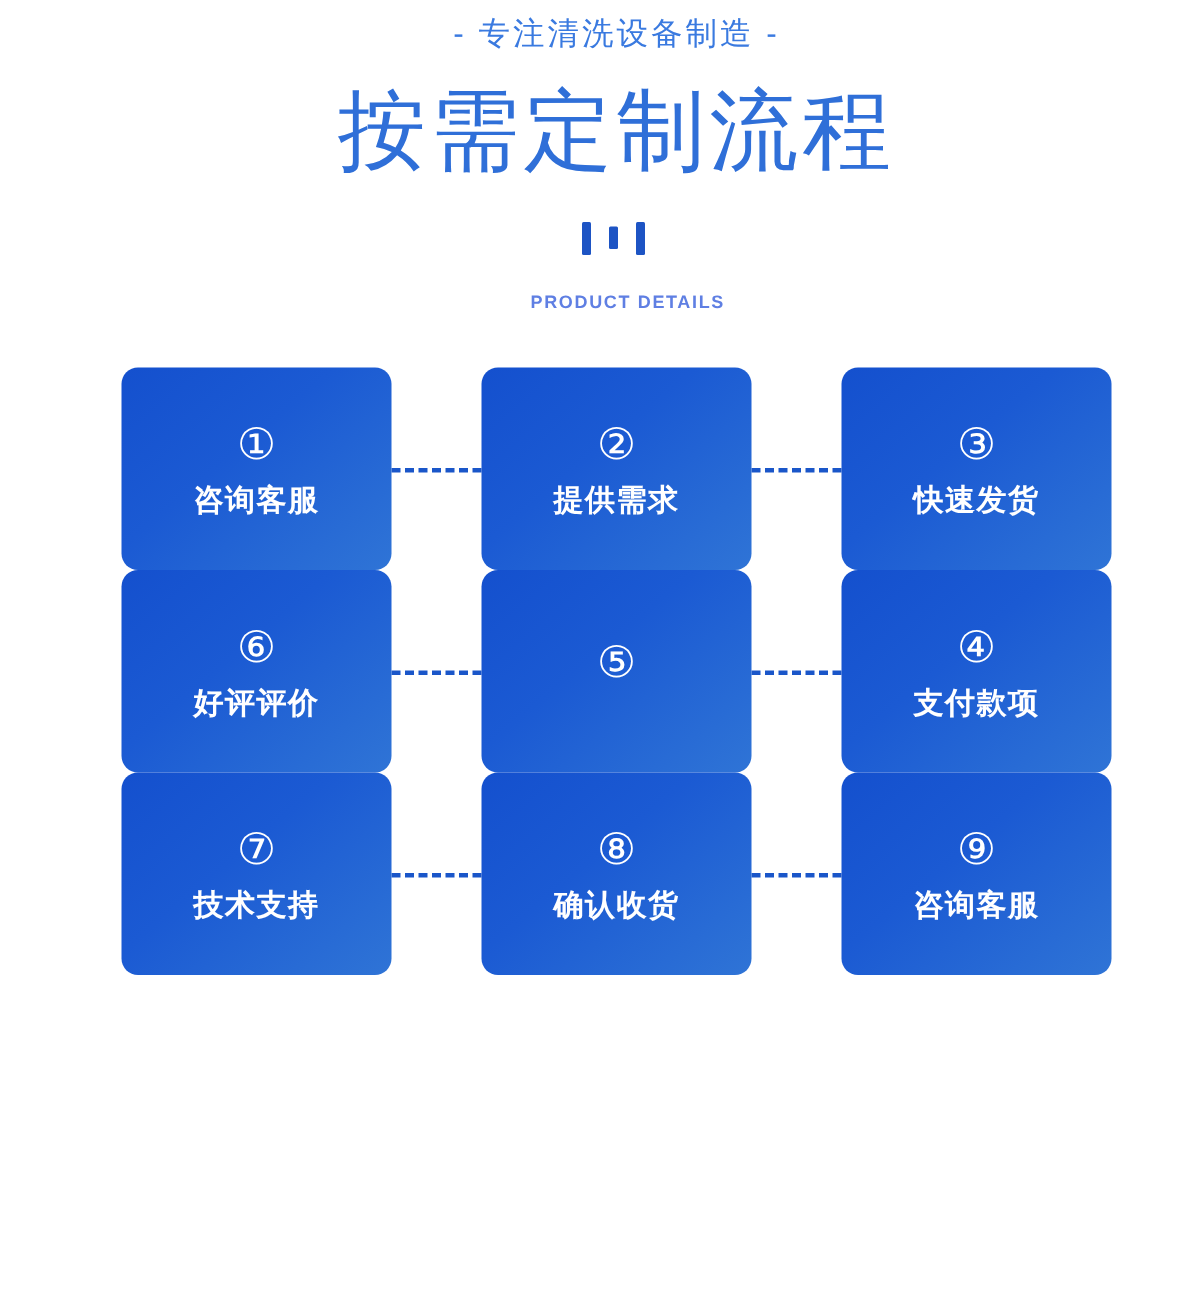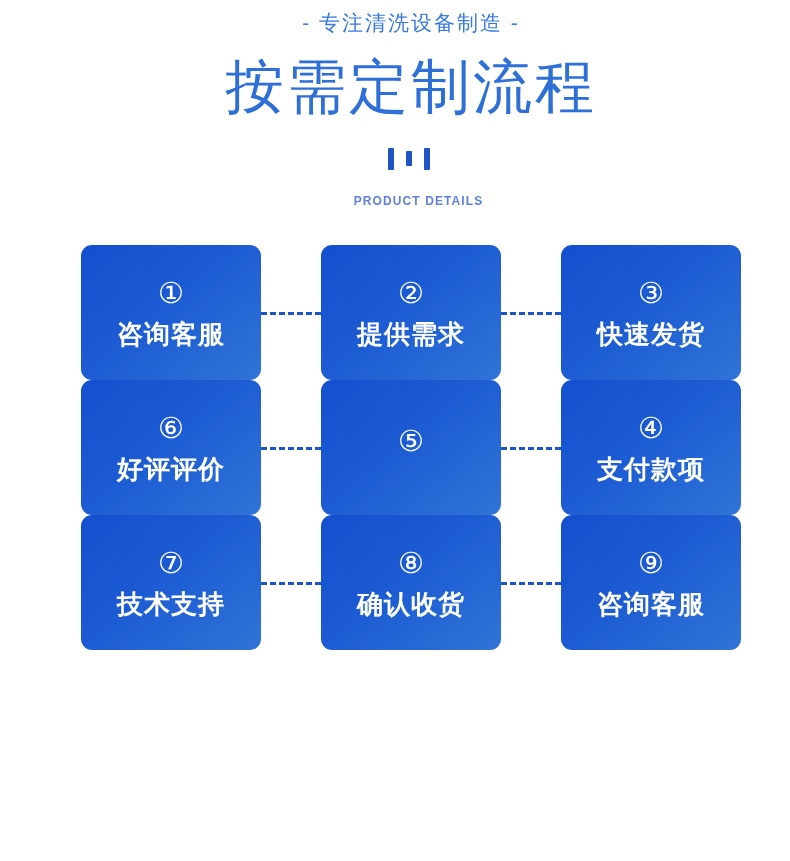--- a/index.html
+++ b/index.html
@@ -94,7 +94,7 @@
     font-family:"DejaVu Sans",sans-serif;
   }
   .card .label{
-    font-size:26px;
+    font-size:20px;
     font-weight:bold;
     letter-spacing:1px;
     color:#ffffff;

